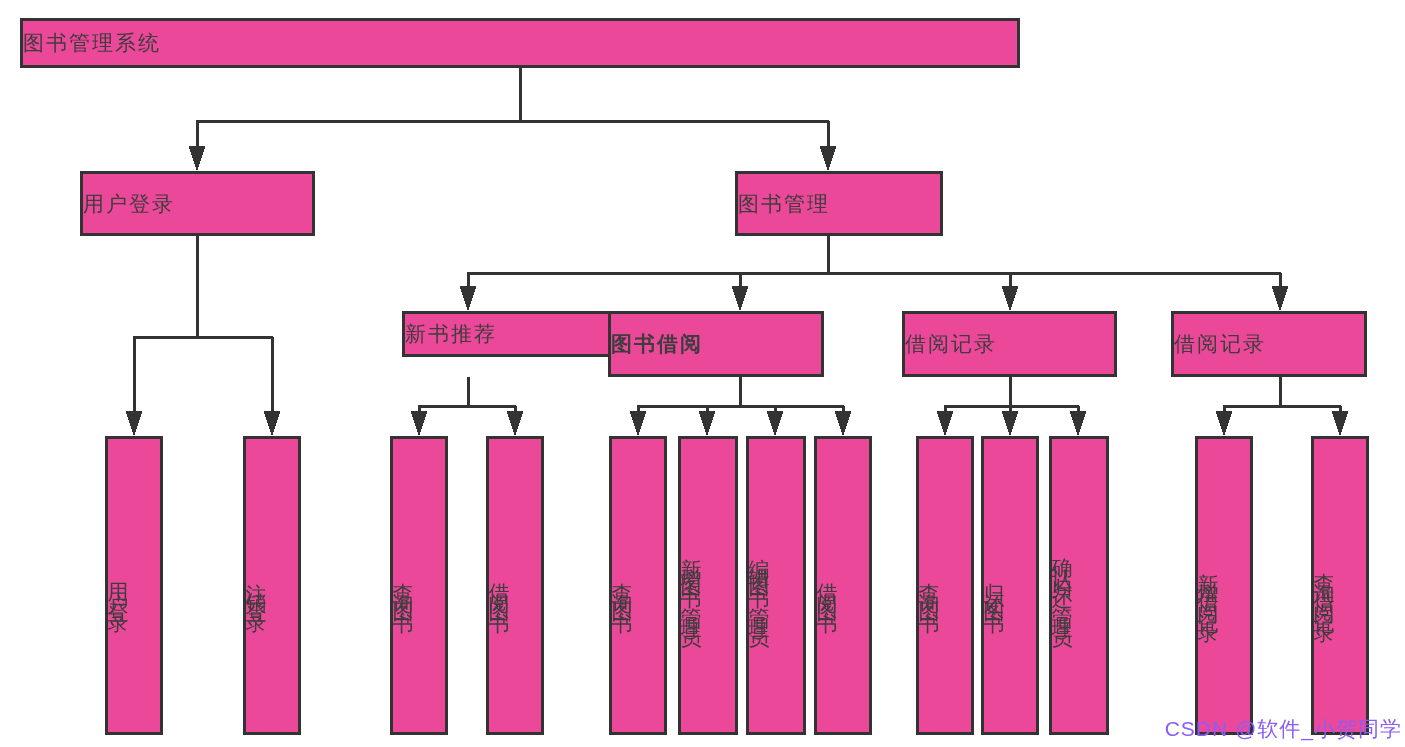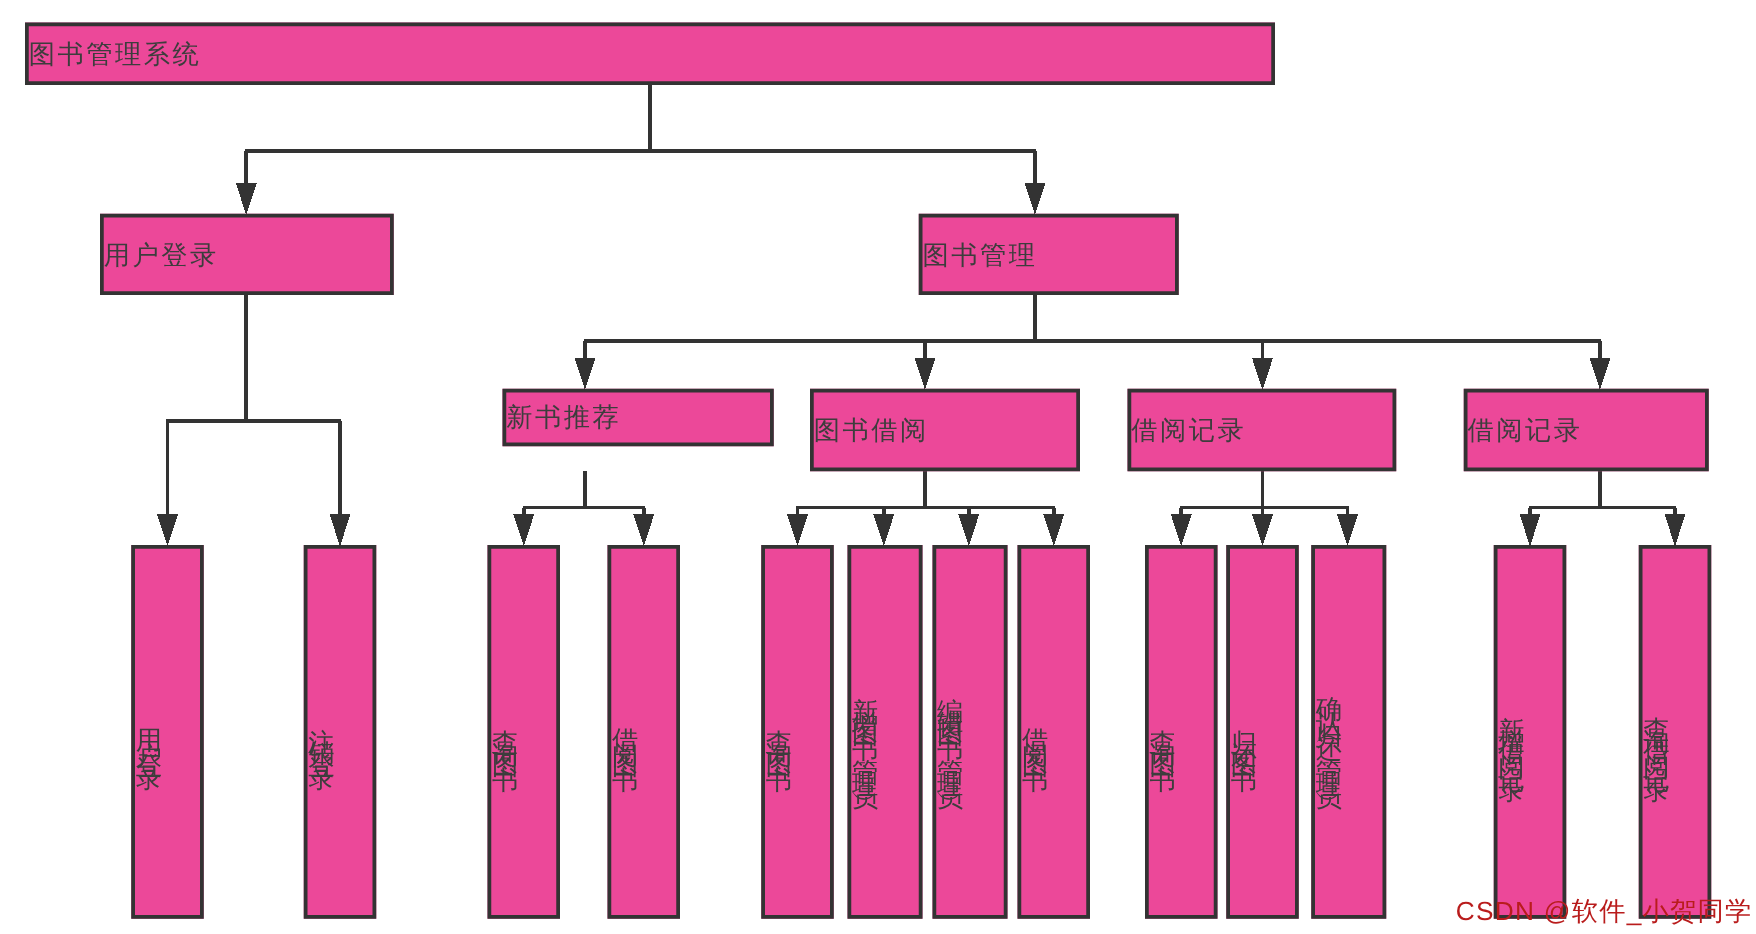--- a/index.html
+++ b/index.html
@@ -23,7 +23,7 @@
   .n-l2a  {left:80px;  top:171px; width:235px; height:65px;}
   .n-l2b  {left:711px; top:171px; width:208px; height:65px;margin-left:24px;}
   .n-l3a  {left:360px; top:311px; width:217px; height:46px;margin-left:42px;}
-  .n-l3b  {left:648px; top:311px; width:216px; height:66px;}
+  .n-l3b  {left:608px; top:311px; width:216px; height:66px;font-weight:bold;}
   .n-l3c  {left:902px; top:311px; width:215px; height:66px;}
   .n-l3d  {left:1171px;top:311px; width:196px; height:66px;}
   .leaf   {top:436px;height:299px;width:58px;}

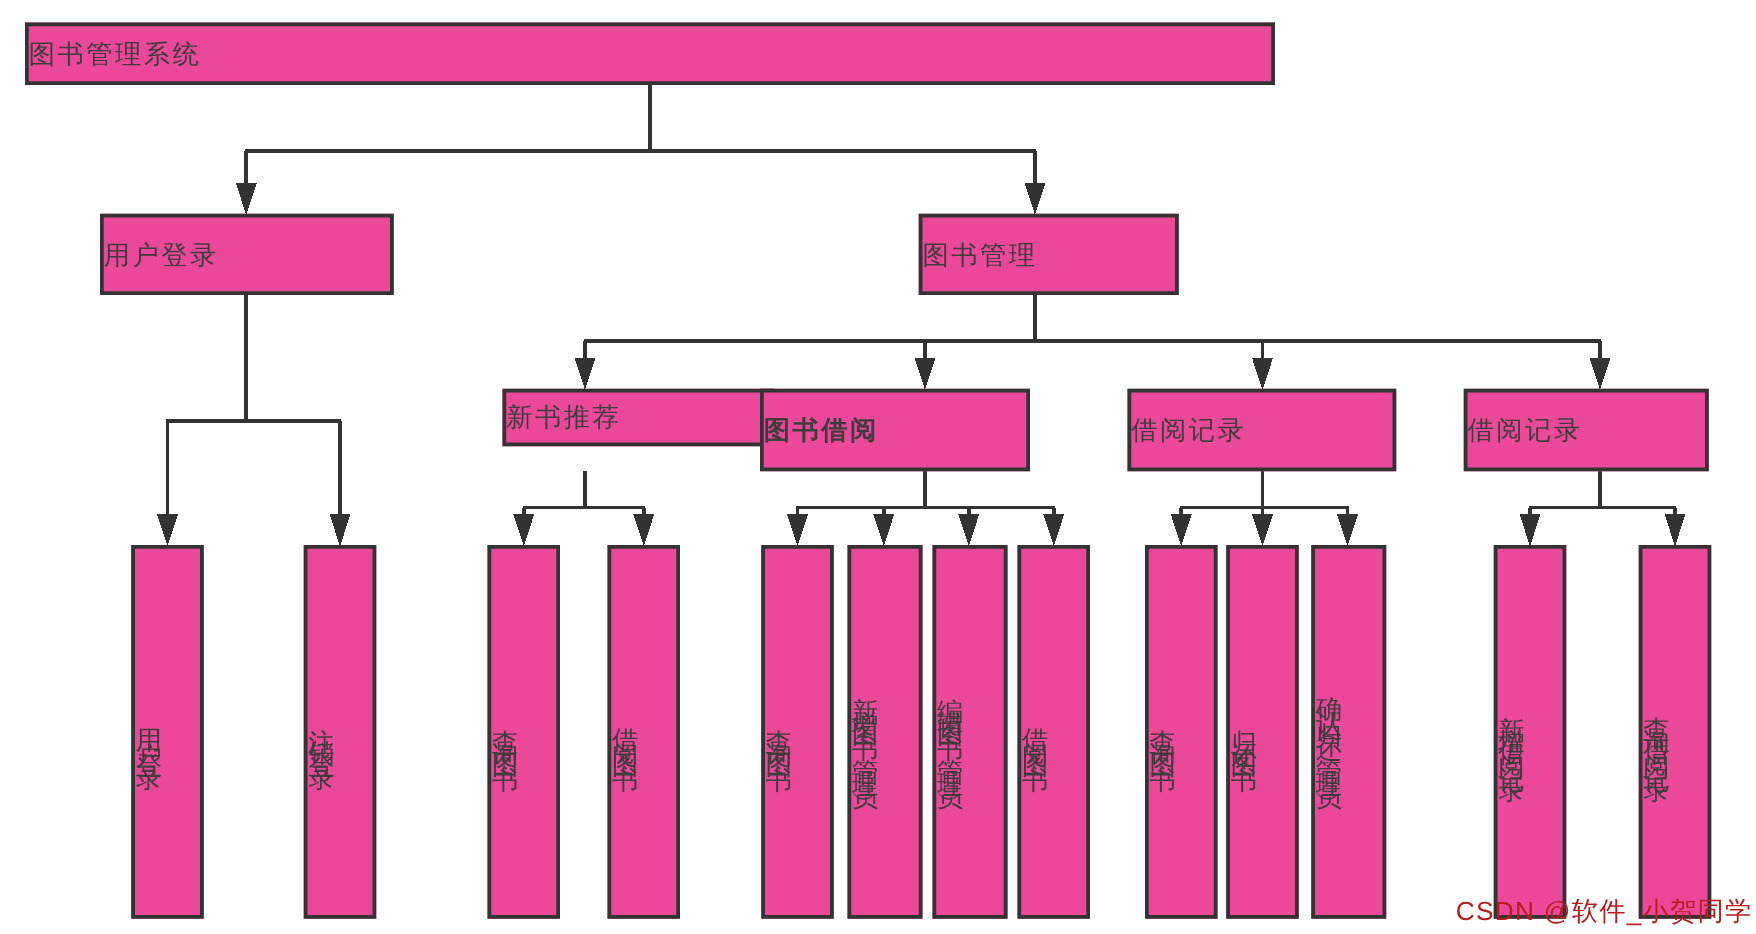--- a/index.html
+++ b/index.html
@@ -33,7 +33,7 @@
   .f10{left:1049px;width:60px;} .f11{left:1195px;} .f12{left:1311px;}
   .watermark{
     position:absolute;right:3px;bottom:4px;z-index:3;
-    font-size:21px;letter-spacing:1px;color:#b91c1c;white-space:nowrap;
+    font-size:21px;letter-spacing:1px;color:#8b5cf6;white-space:nowrap;
   }
 </style>
 </head>

